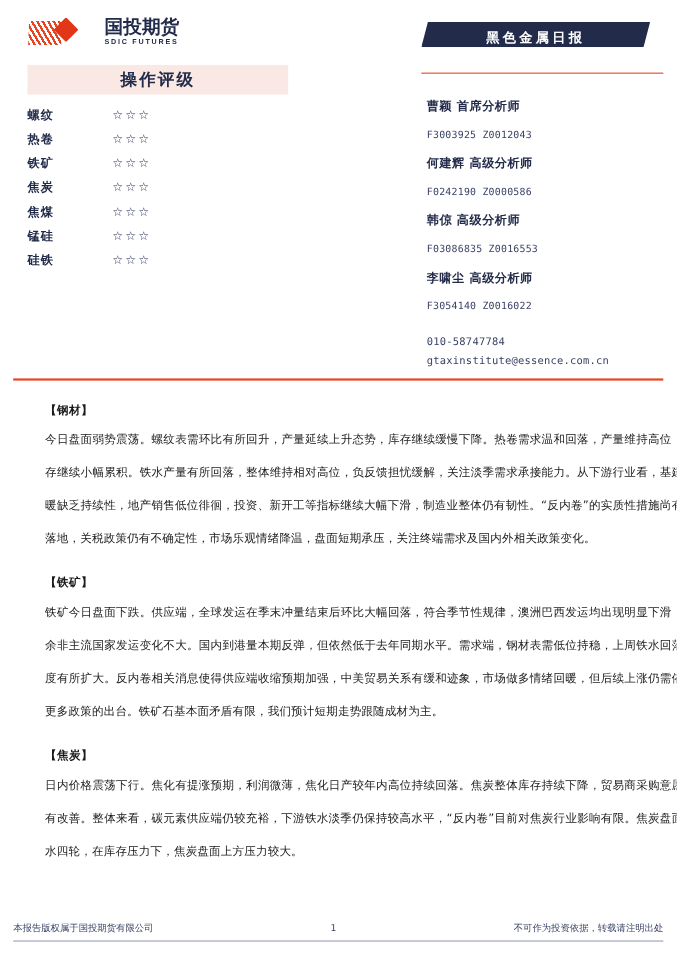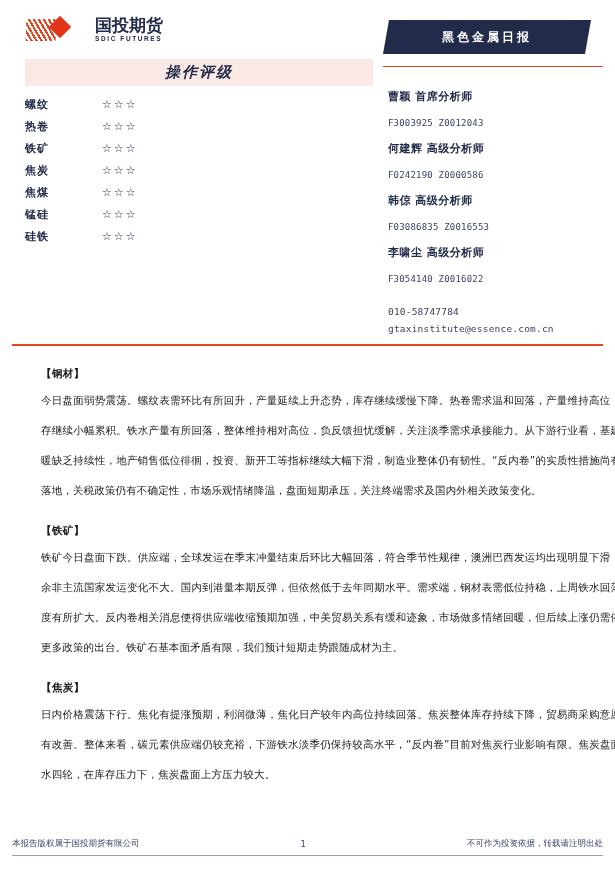--- a/index.html
+++ b/index.html
@@ -131,11 +131,11 @@
     position: absolute;
     left: 383px; top: 20px;
     width: 208px;
-    height: 34px;
+    height: 23px;
     background: #232b4a;
     clip-path: polygon(6px 0, 100% 0, calc(100% - 6px) 100%, 0 100%);
     display: flex;
-    align-items: center;
+    align-items: flex-end;
     justify-content: center;
   }
   .banner-text {

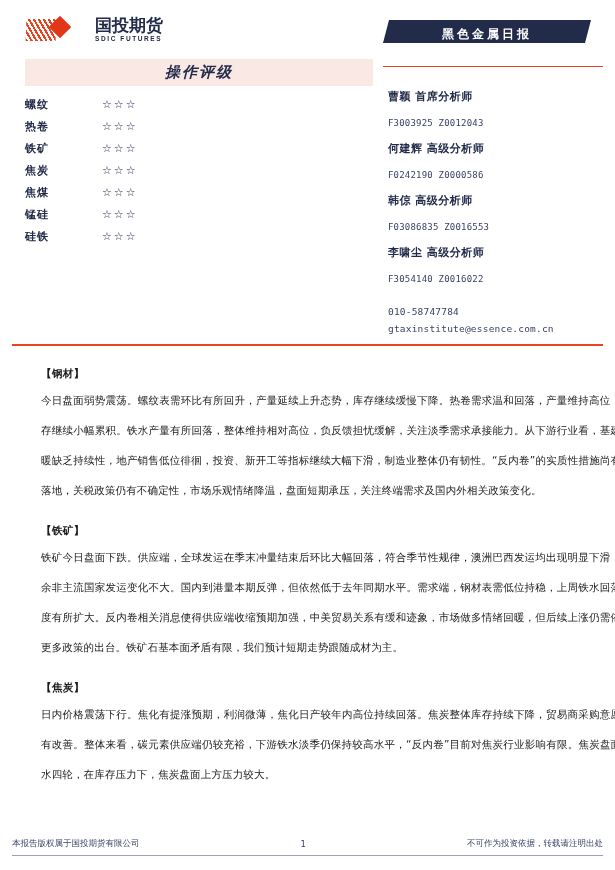--- a/index.html
+++ b/index.html
@@ -85,13 +85,12 @@
   .rating-title-band {
     position: absolute;
     left: 25px; top: 59px;
-    width: 348px;
+    width: 237px;
     height: 27px;
     background: #fae8e4;
     display: flex;
     align-items: center;
     justify-content: center;
-    font-style: italic;
   }
   .rating-title {
     font-family: "DejaVu Serif", "Liberation Serif", serif;

